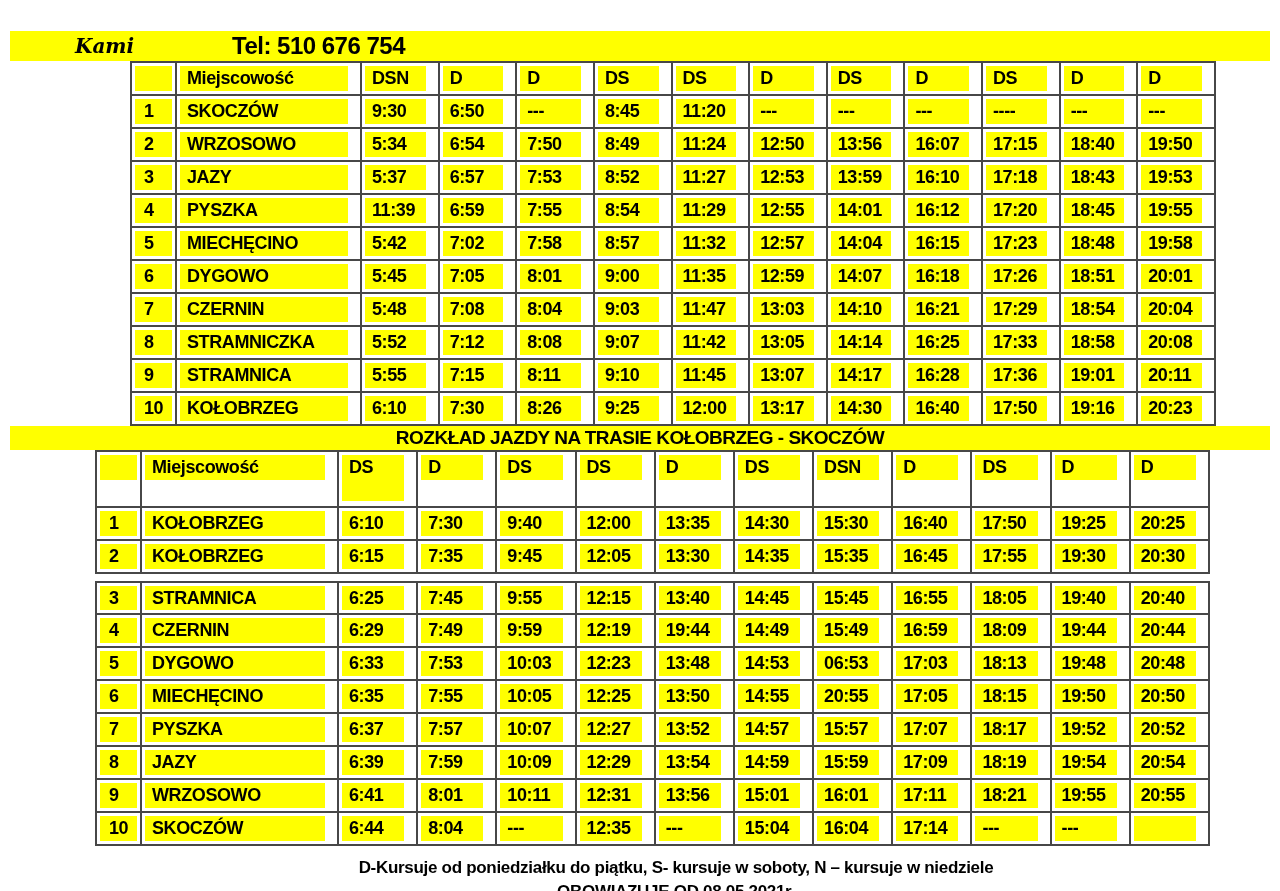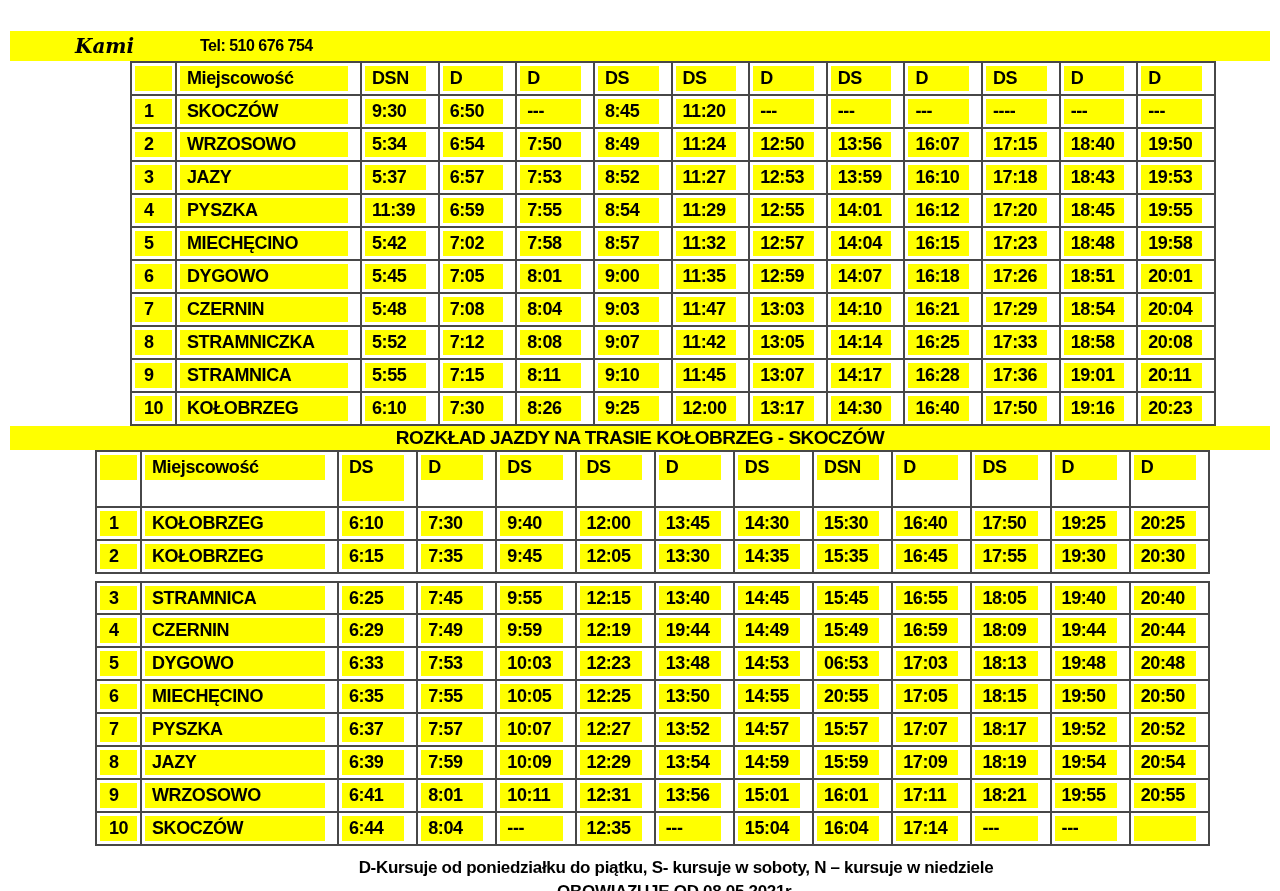--- a/index.html
+++ b/index.html
@@ -11,7 +11,7 @@
   .banner{
     background:#ffff00;margin-left:10px;width:1260px;box-sizing:border-box;
   }
-  .banner1{margin-top:31px;height:30px;display:flex;align-items:center;}
+  .banner1{margin-top:31px;height:30px;display:flex;align-items:center;gap:32px;}
   .brand{
     width:190px;padding-left:65px;box-sizing:border-box;
     font-family:"DejaVu Serif",serif;font-style:italic;font-weight:700;font-size:20px;

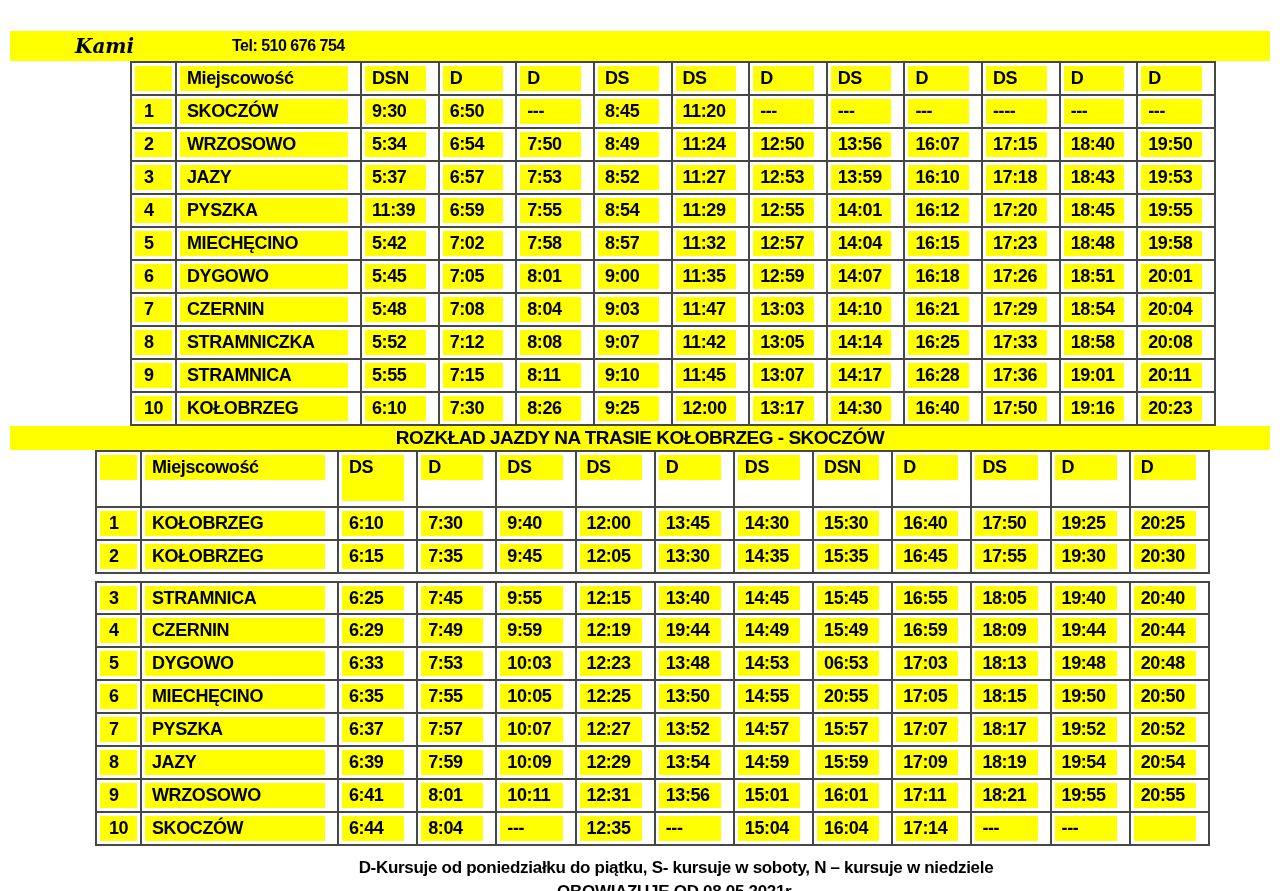--- a/index.html
+++ b/index.html
@@ -17,7 +17,7 @@
     font-family:"DejaVu Serif",serif;font-style:italic;font-weight:700;font-size:20px;
   }
   .title1{flex:1;text-align:center;font-size:20px;letter-spacing:-0.5px;}
-  .tel{width:330px;font-size:16px;letter-spacing:-0.5px;box-sizing:border-box;}
+  .tel{width:330px;font-size:24px;letter-spacing:-0.5px;box-sizing:border-box;}
   .banner2{
     height:24px;display:flex;align-items:center;justify-content:center;
     font-size:19px;letter-spacing:-0.5px;

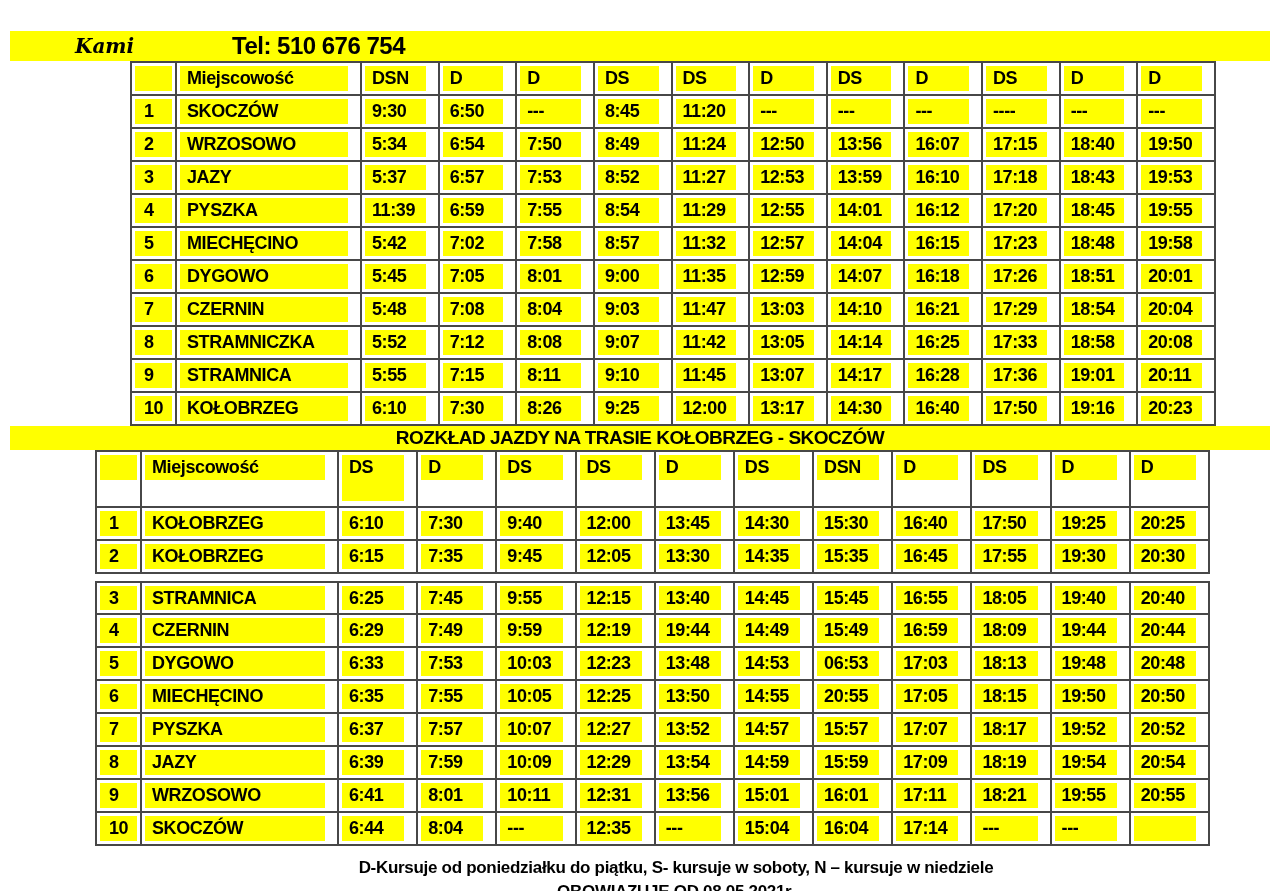--- a/index.html
+++ b/index.html
@@ -608,7 +608,7 @@
             <span class="hl">12:00</span>
           </td>
           <td class="time">
-            <span class="hl">13:45</span>
+            <span class="hl">13:35</span>
           </td>
           <td class="time">
             <span class="hl">14:30</span>

